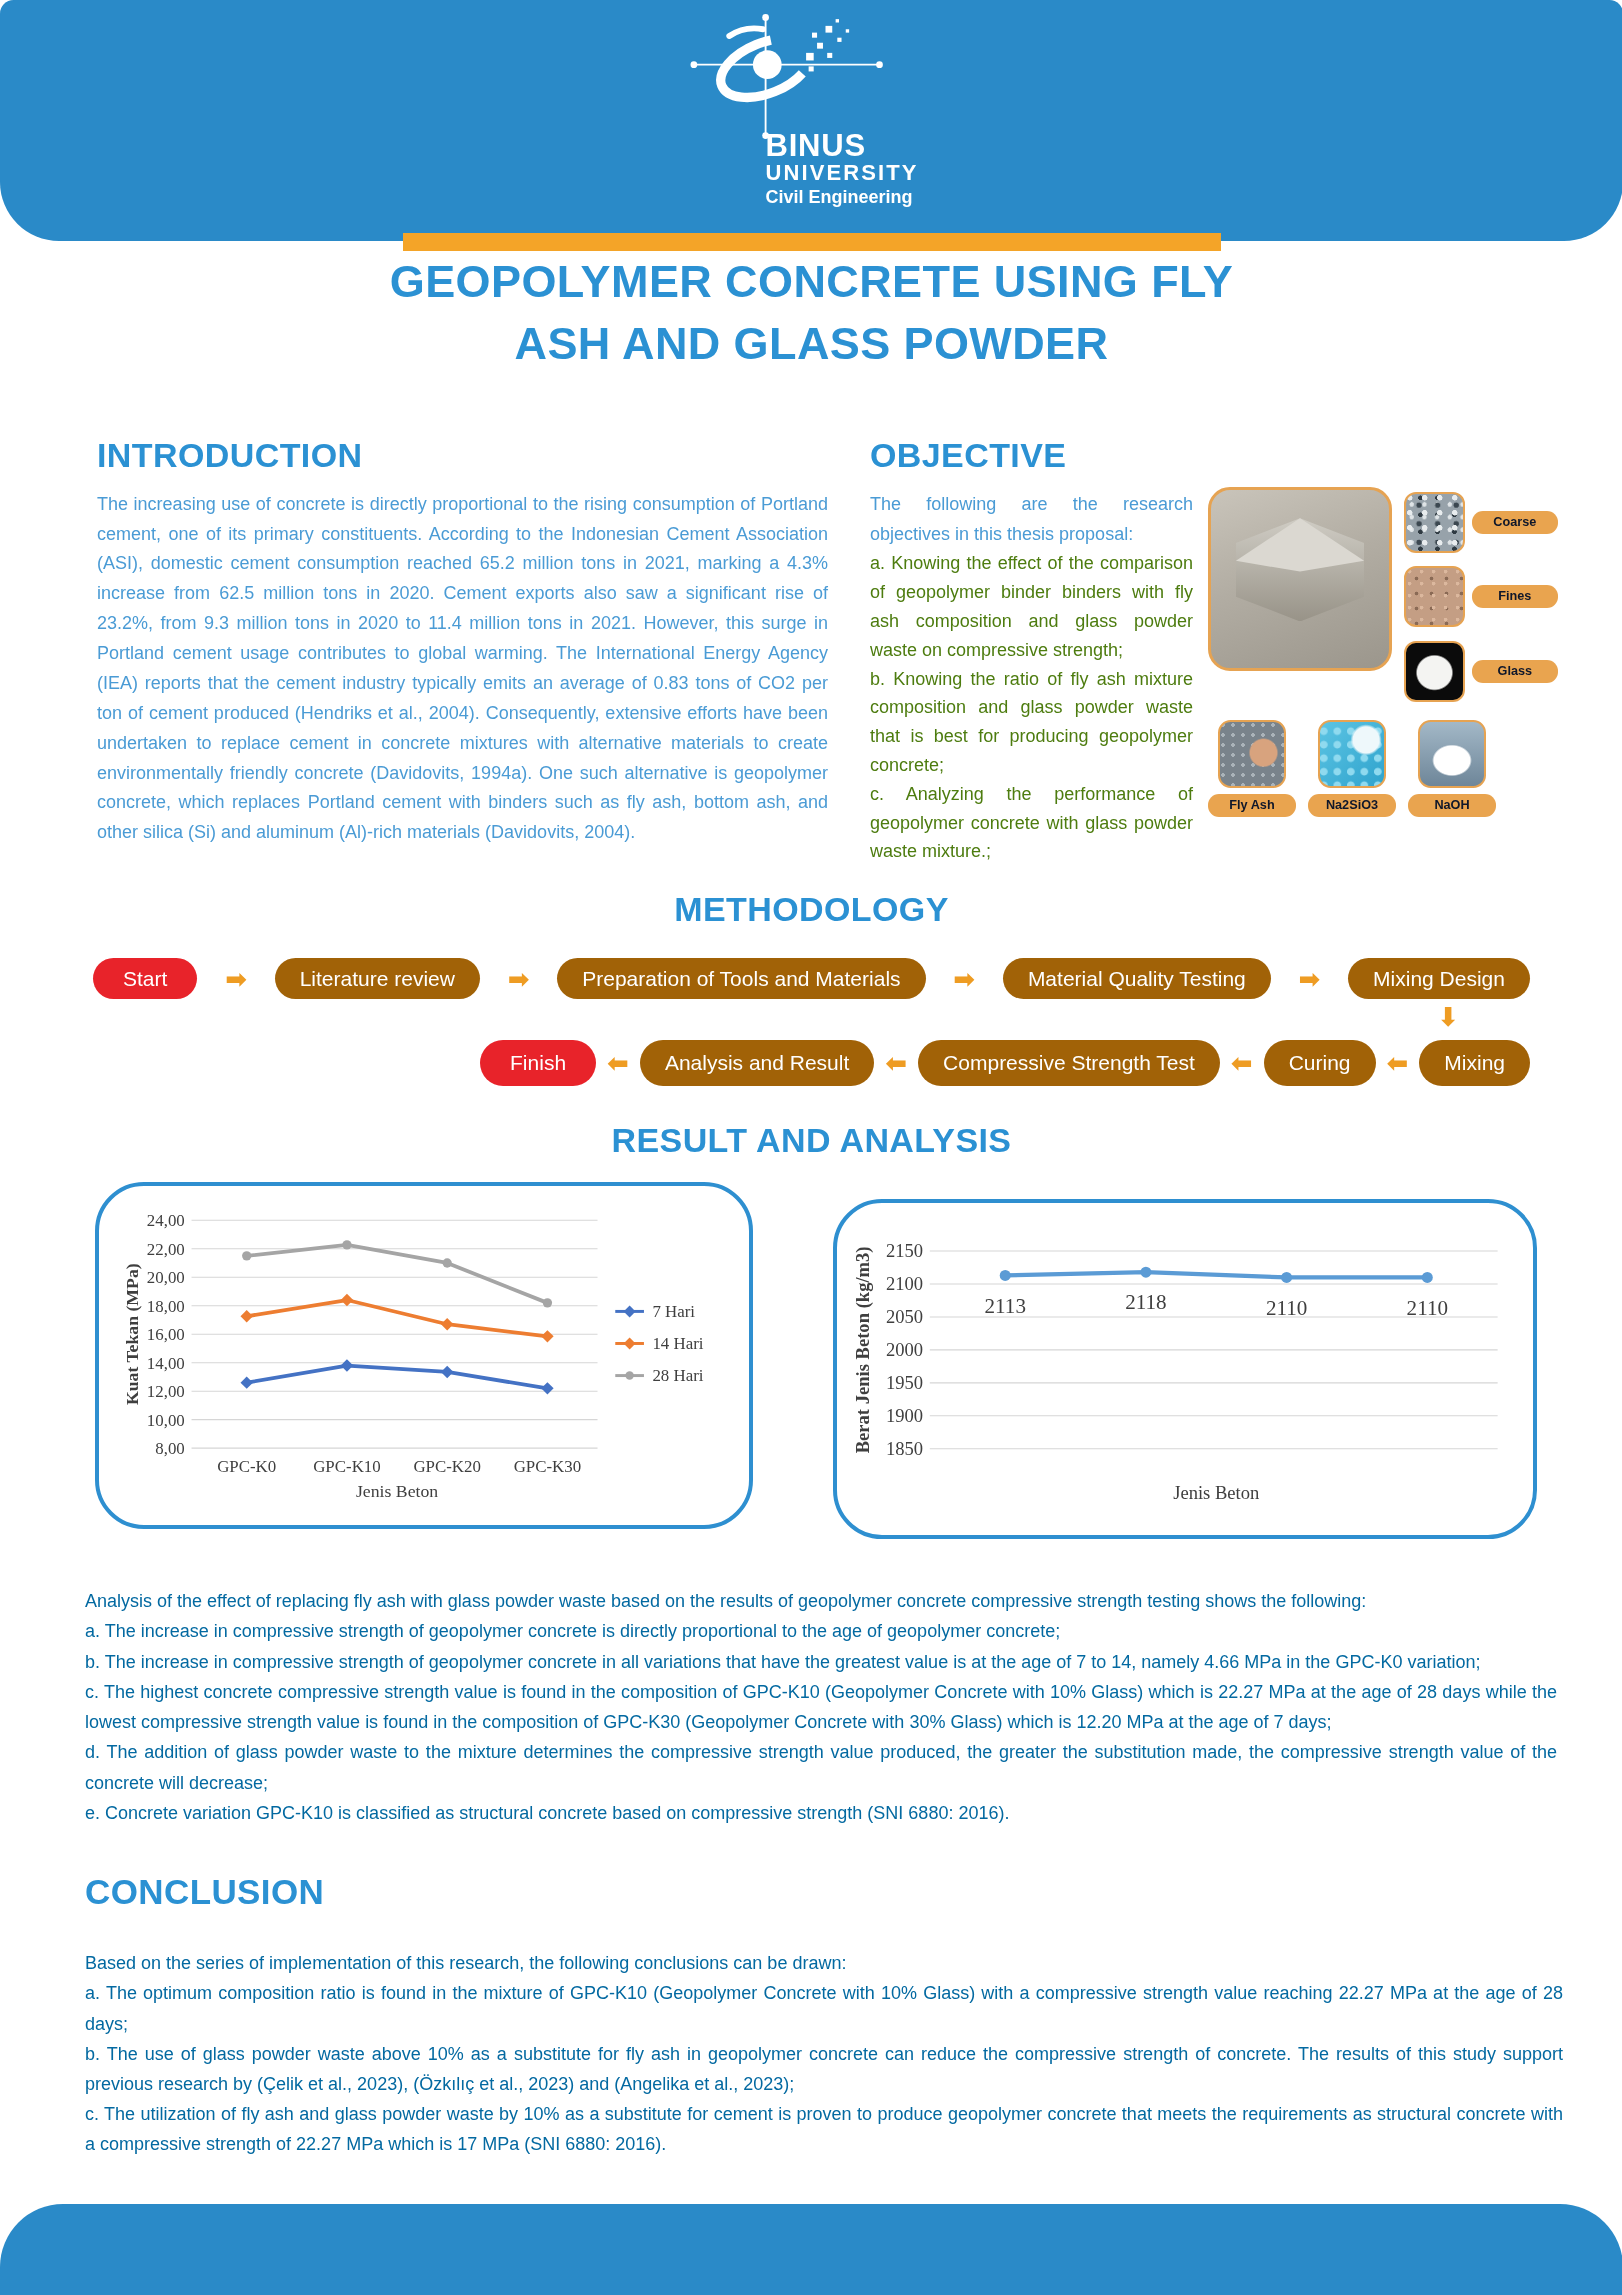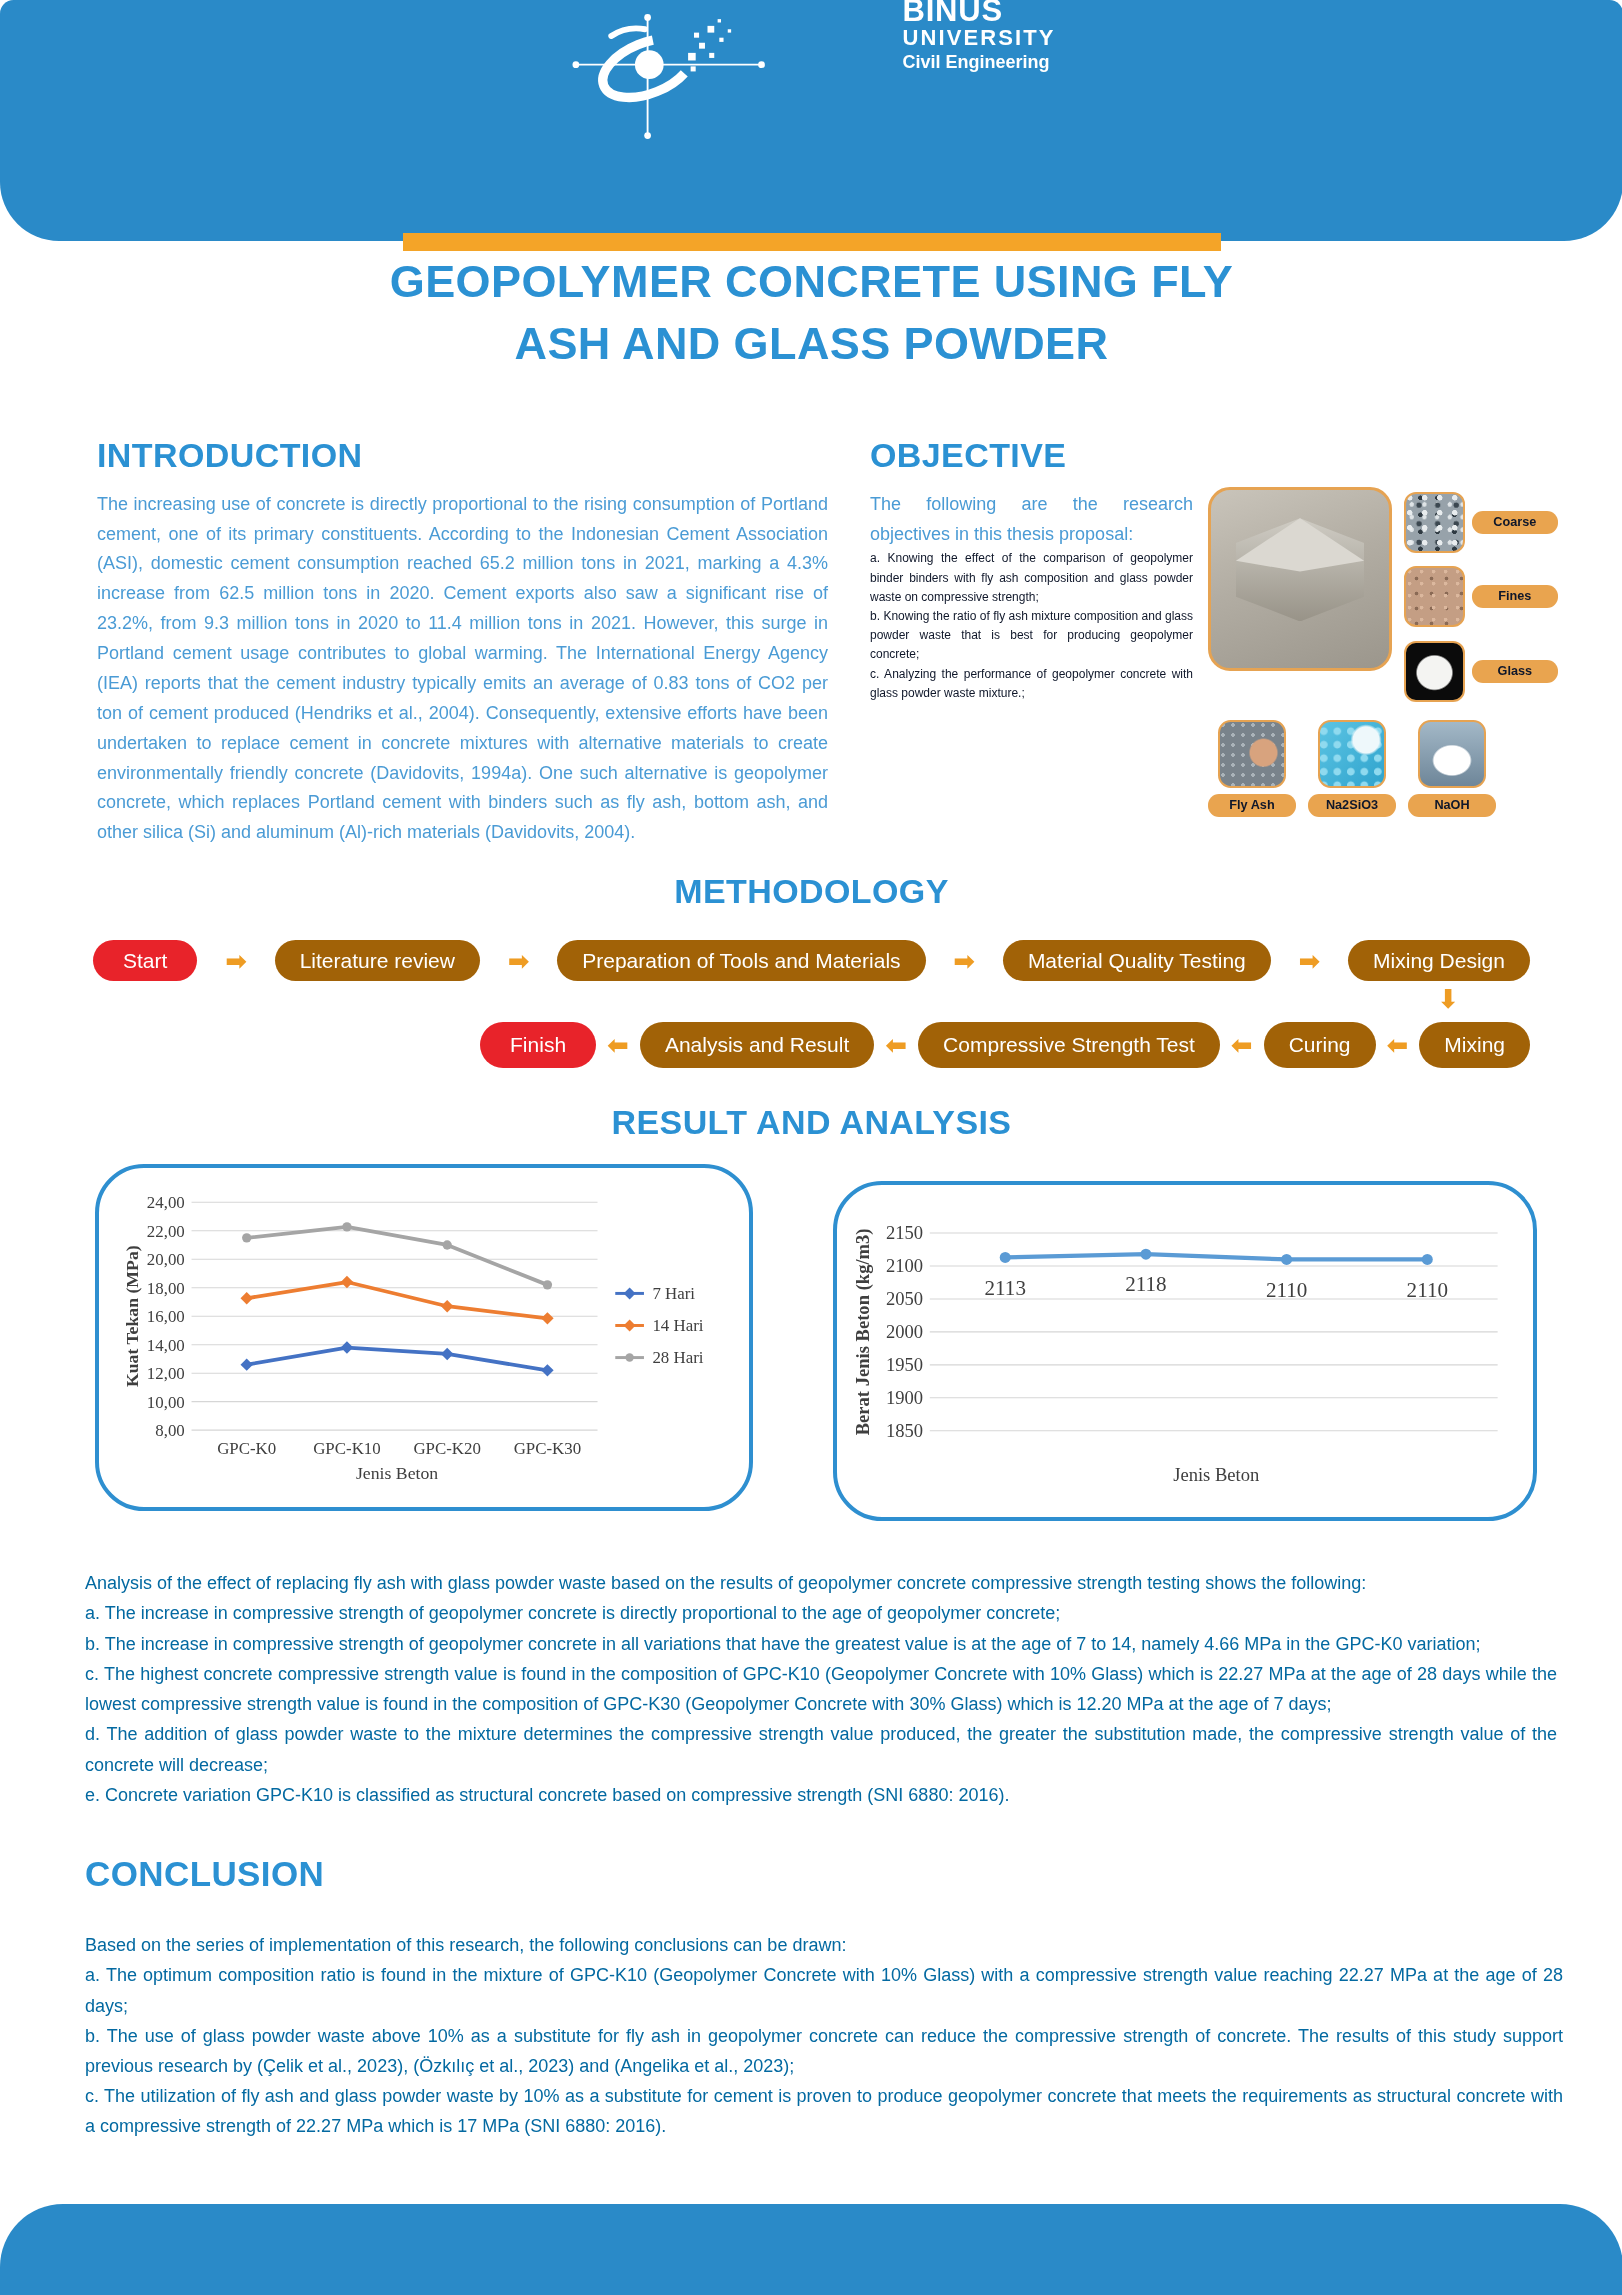--- a/index.html
+++ b/index.html
@@ -13,7 +13,7 @@
     height:241px;background:#2A8AC8;border-radius:13.5px 13.5px 59px 59px;
     display:flex;align-items:flex-start;justify-content:center;
   }
-  .logo{display:flex;flex-direction:row;align-items:flex-start;margin-top:8.5px;}
+  .logo{display:flex;flex-direction:column;align-items:flex-start;margin-top:8.5px;}
   .logo svg{display:block;margin-left:0;}
   .logo-text{color:#fff;margin-left:81px;margin-top:-13.5px;line-height:1.04;}
   .logo-brand{font-size:31px;font-weight:bold;letter-spacing:0.8px;}

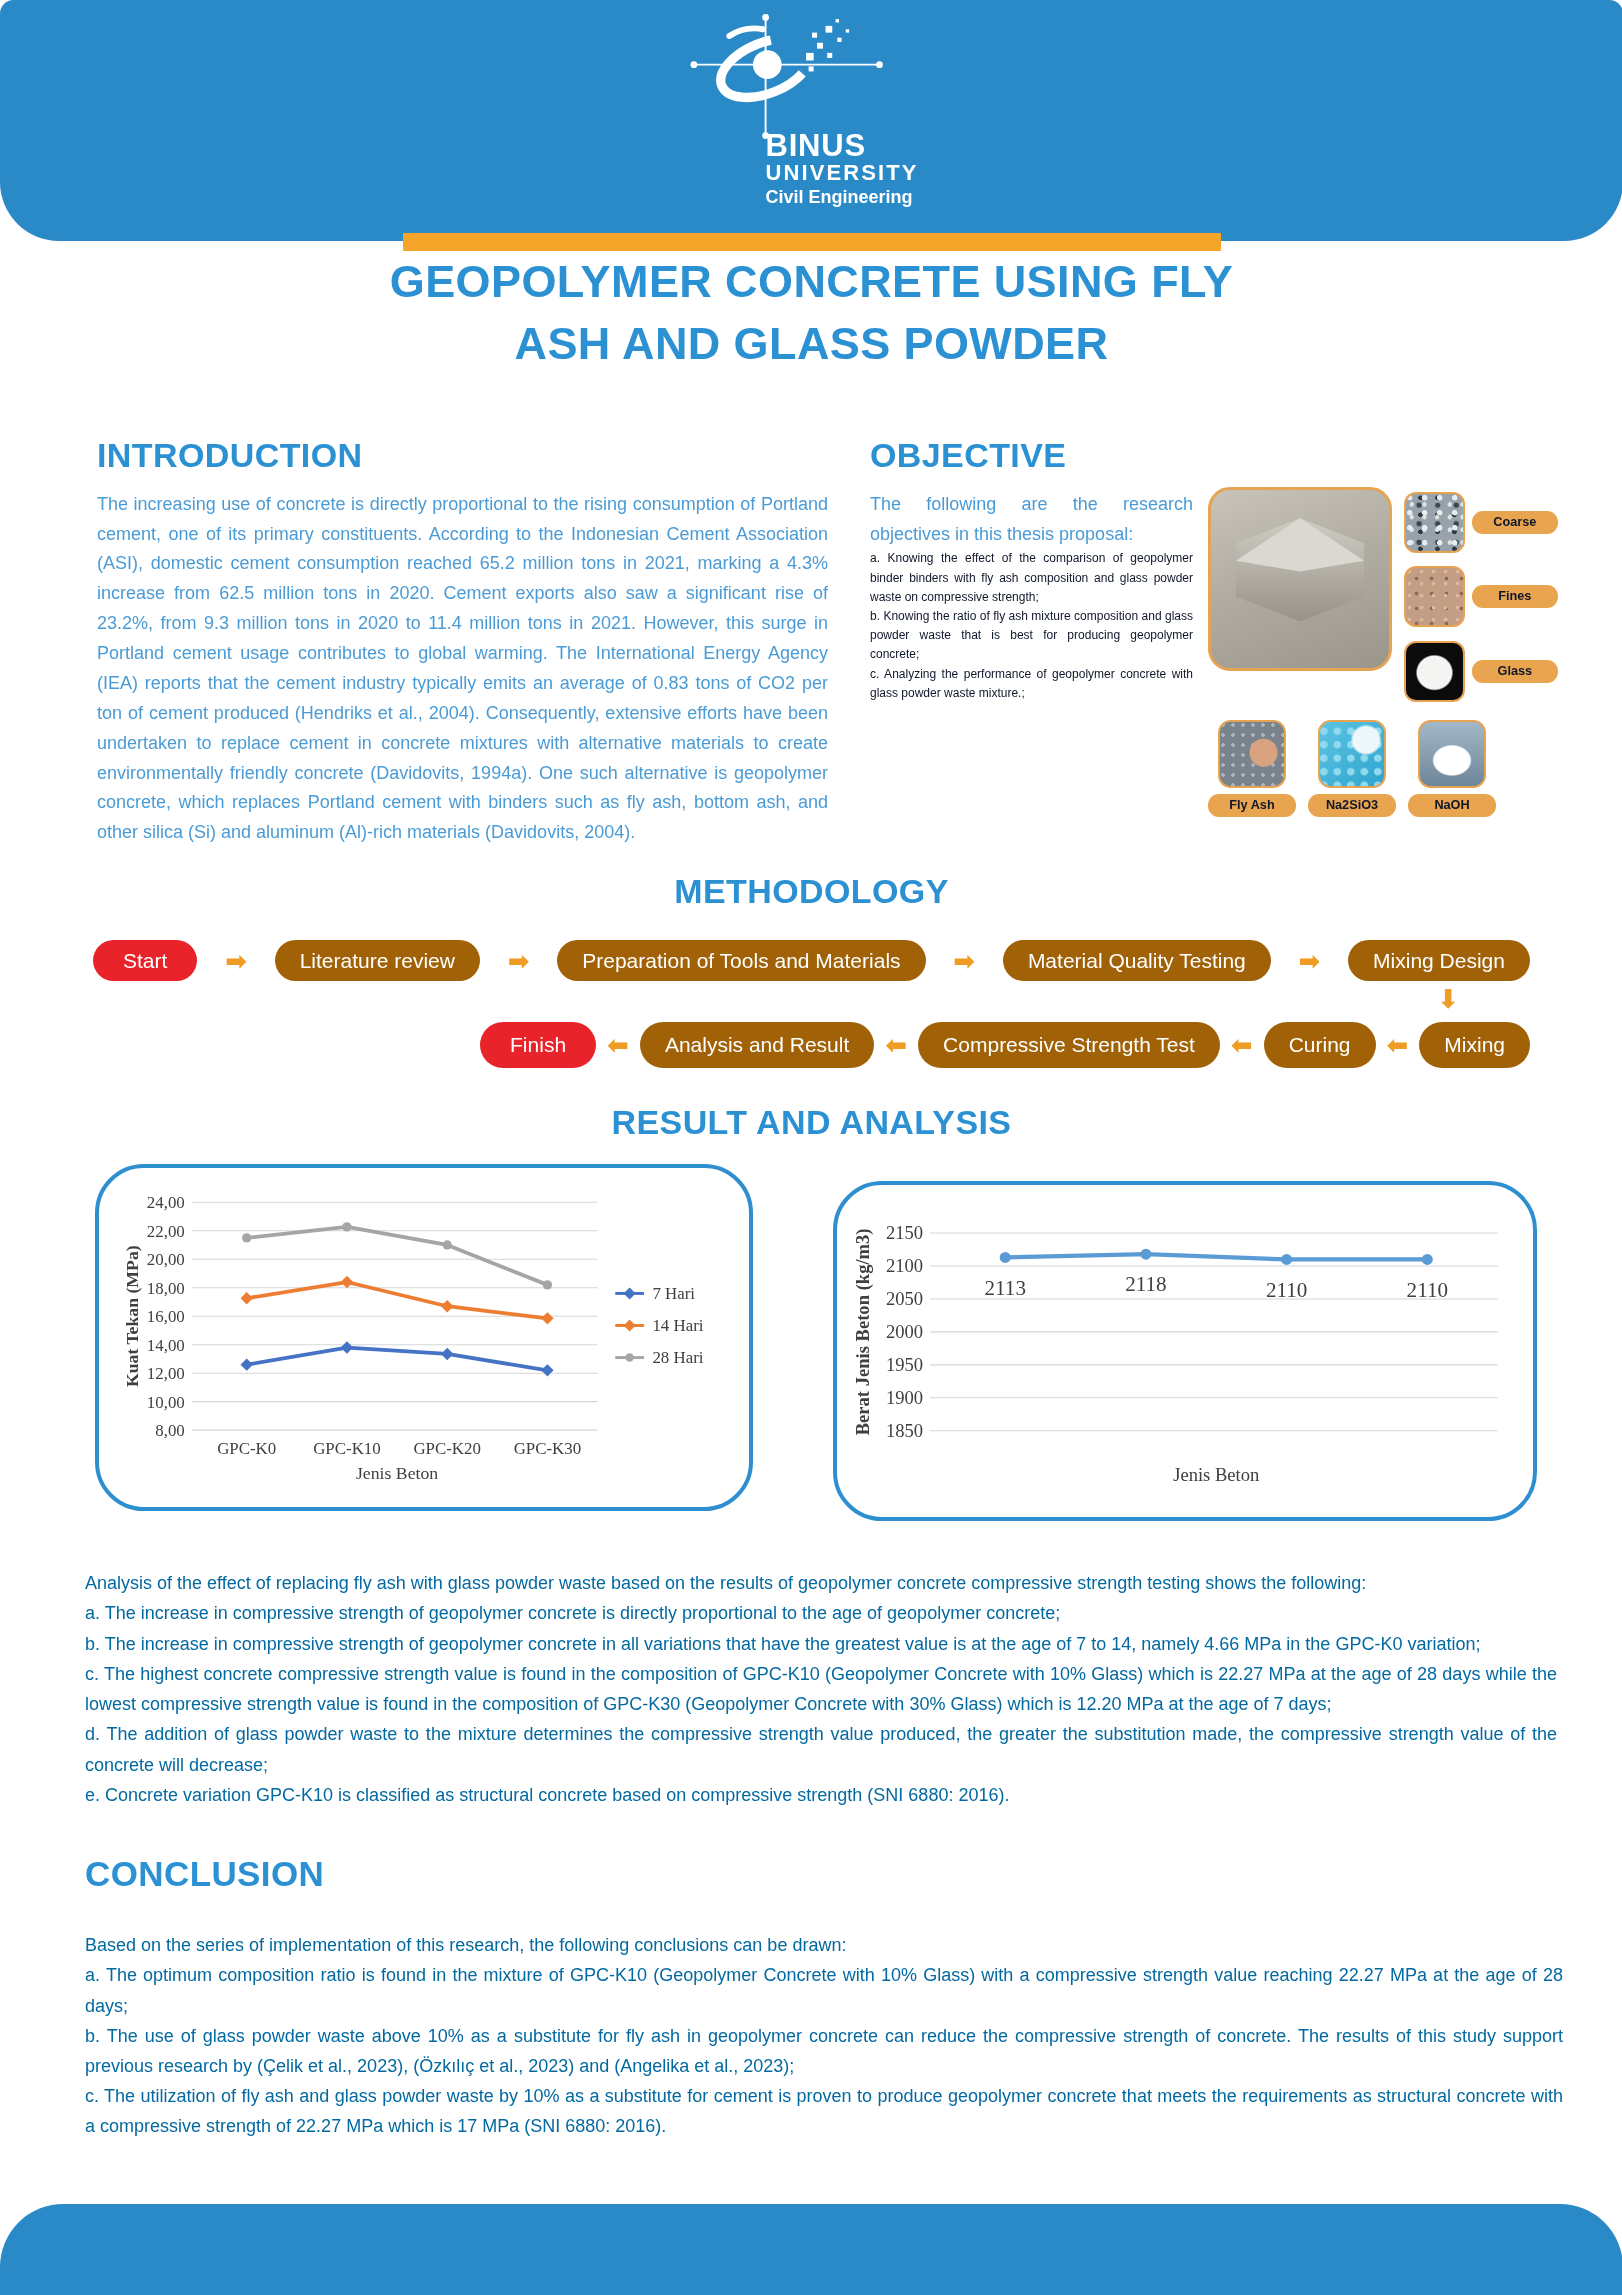--- a/index.html
+++ b/index.html
@@ -32,7 +32,7 @@
   .col-imgs{width:363px;margin-left:15px;padding-top:51px;}
   .sec-head{color:#2B91D3;font-weight:bold;font-size:34px;letter-spacing:0.4px;}
   .body-text{color:#4A9BD5;font-size:18px;line-height:1.66;text-align:justify;margin-top:15px;}
-  .obj-item{color:#0f172a;font-size:12px;line-height:1.6;text-align:justify;}
+  .obj-item{color:#4d7c0f;font-size:18px;line-height:1.6;text-align:justify;}
   .col-obj .obj-item{margin-top:0;}
   
   .imgs-top{display:flex;}

